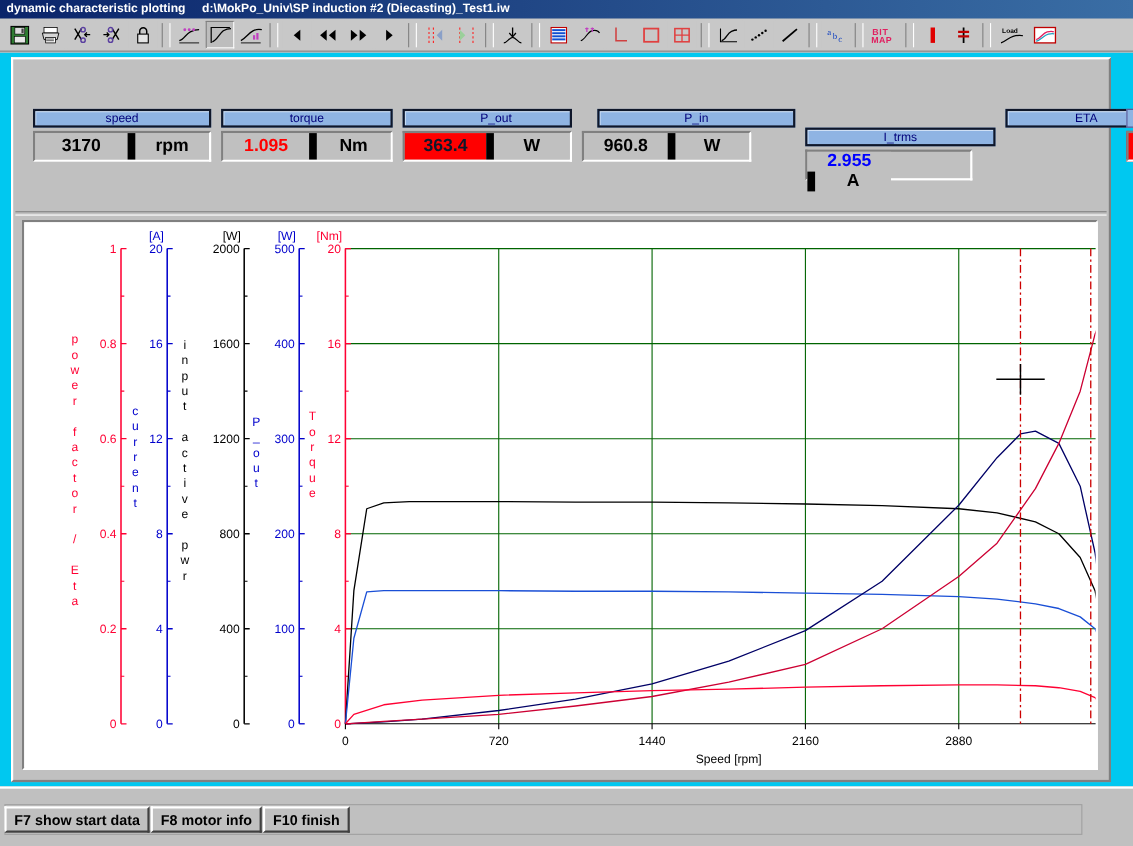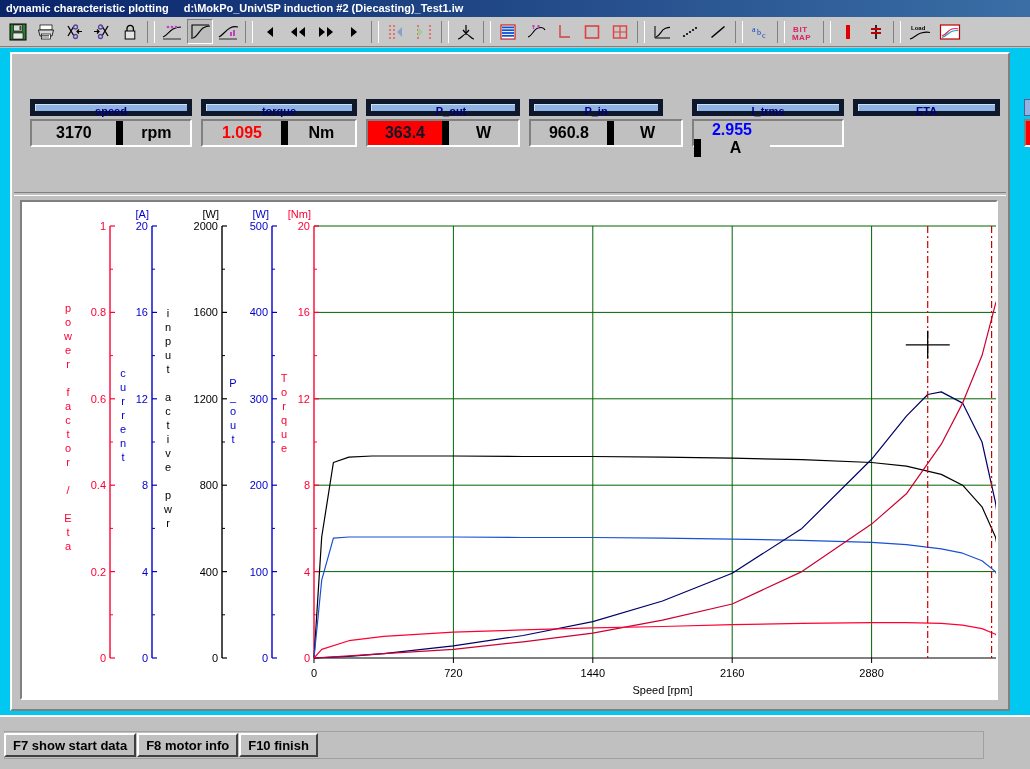--- a/index.html
+++ b/index.html
@@ -32,8 +32,8 @@
   
   .panelrow{position:absolute;left:18px;top:45px;height:53px;display:flex;}
   .panel{margin-right:9px;}
-  .panel .cap{height:17px;background:#8fb4e3;border:5px solid #0f172a;box-sizing:border-box;
-    color:#00007a;font-size:11px;font-weight:bold;text-align:center;line-height:15px;
+  .panel .cap{height:17px;background:#8fb4e3;border:2px solid #0f172a;box-sizing:border-box;
+    color:#00007a;font-size:11px;font-weight:normal;text-align:center;line-height:15px;
     box-shadow:inset 1px 1px 0 #cfe0f5;}
   .panel .vals{display:flex;margin-top:3px;height:28px;
     border:2px solid;border-color:#808080 #ffffff #ffffff #808080;box-sizing:border-box;background:#c0c0c0;}

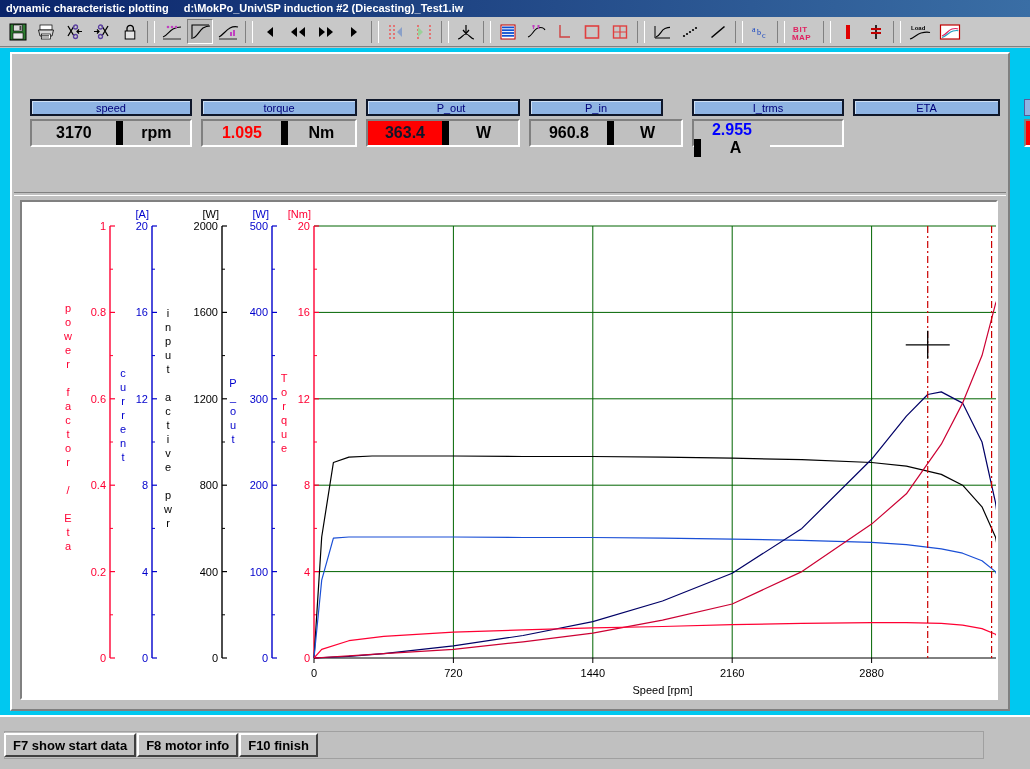--- a/index.html
+++ b/index.html
@@ -371,7 +371,7 @@
           </div>
         </div>
         <div class="panel">
-          <div class="cap" style="width: 134px;">P_in</div>
+          <div class="cap" style="width: 180px; margin-left: 14px;">P_in</div>
           <div class="vals" style="width: 154px;">
             <div class="cell num" style="width: 78px; color: rgb(0, 0, 0);">960.8</div>
             <div class="cell unit" style="width: 76px;">W</div>

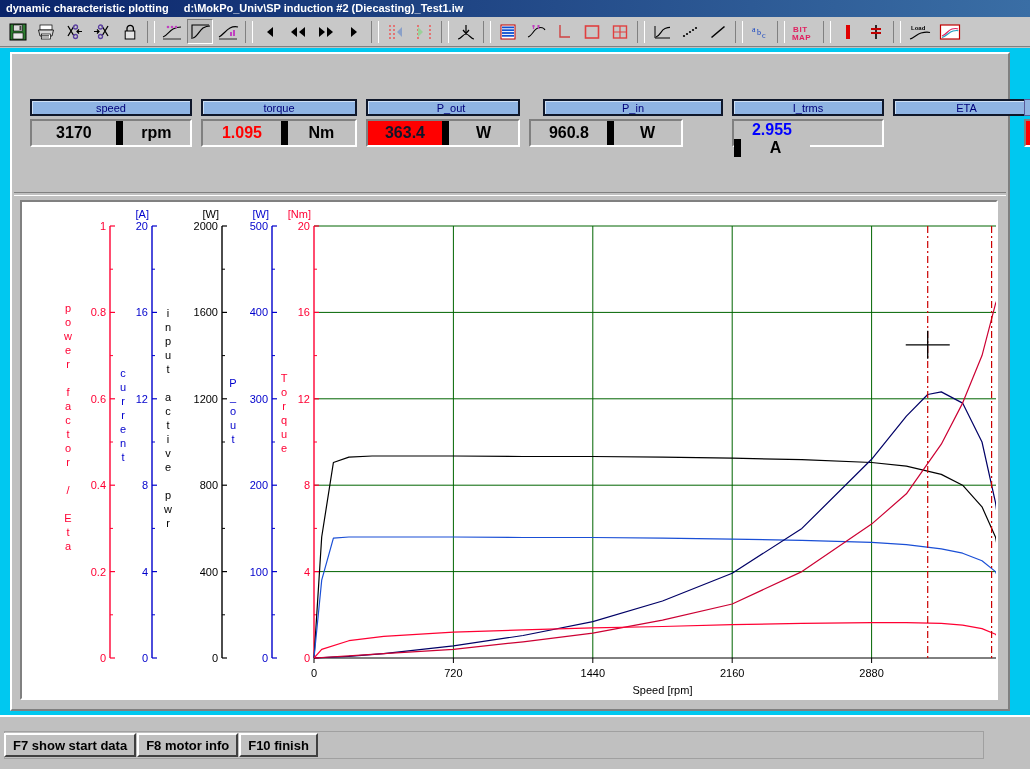--- a/index.html
+++ b/index.html
@@ -378,7 +378,7 @@
           </div>
         </div>
         <div class="panel">
-          <div class="cap" style="width: 152px;">I_trms</div>
+          <div class="cap" style="width: 173px; margin-top: 17px;">I_trms</div>
           <div class="vals" style="width: 152px; flex-direction: column;">
             <div class="cell num" style="width: 76px; color: rgb(0, 0, 255);">2.955</div>
             <div class="cell unit" style="width: 76px;">A</div>

